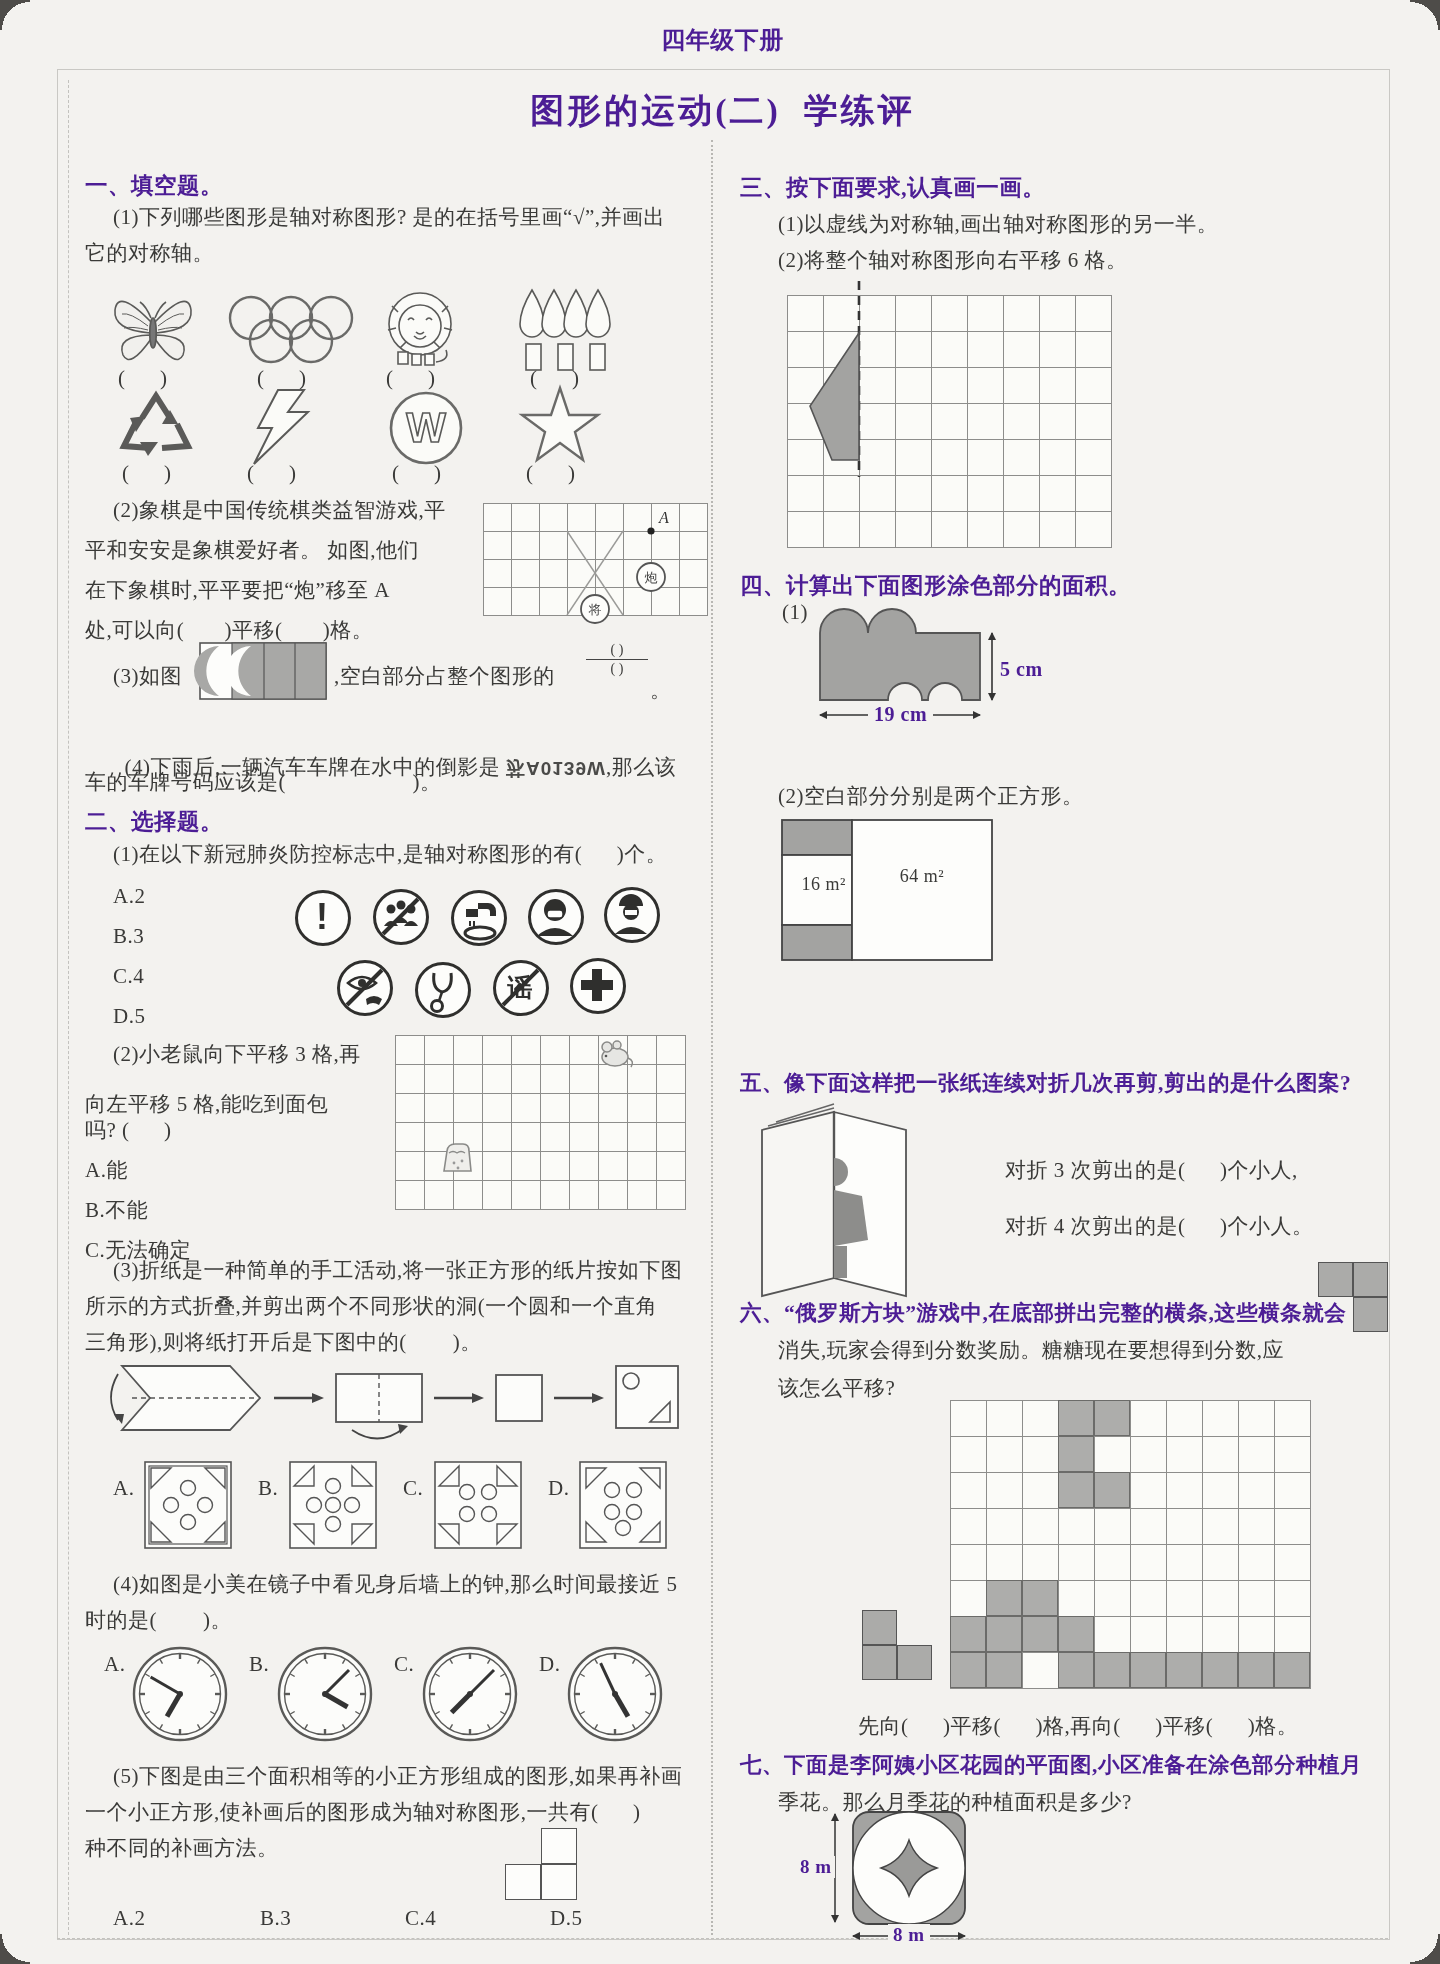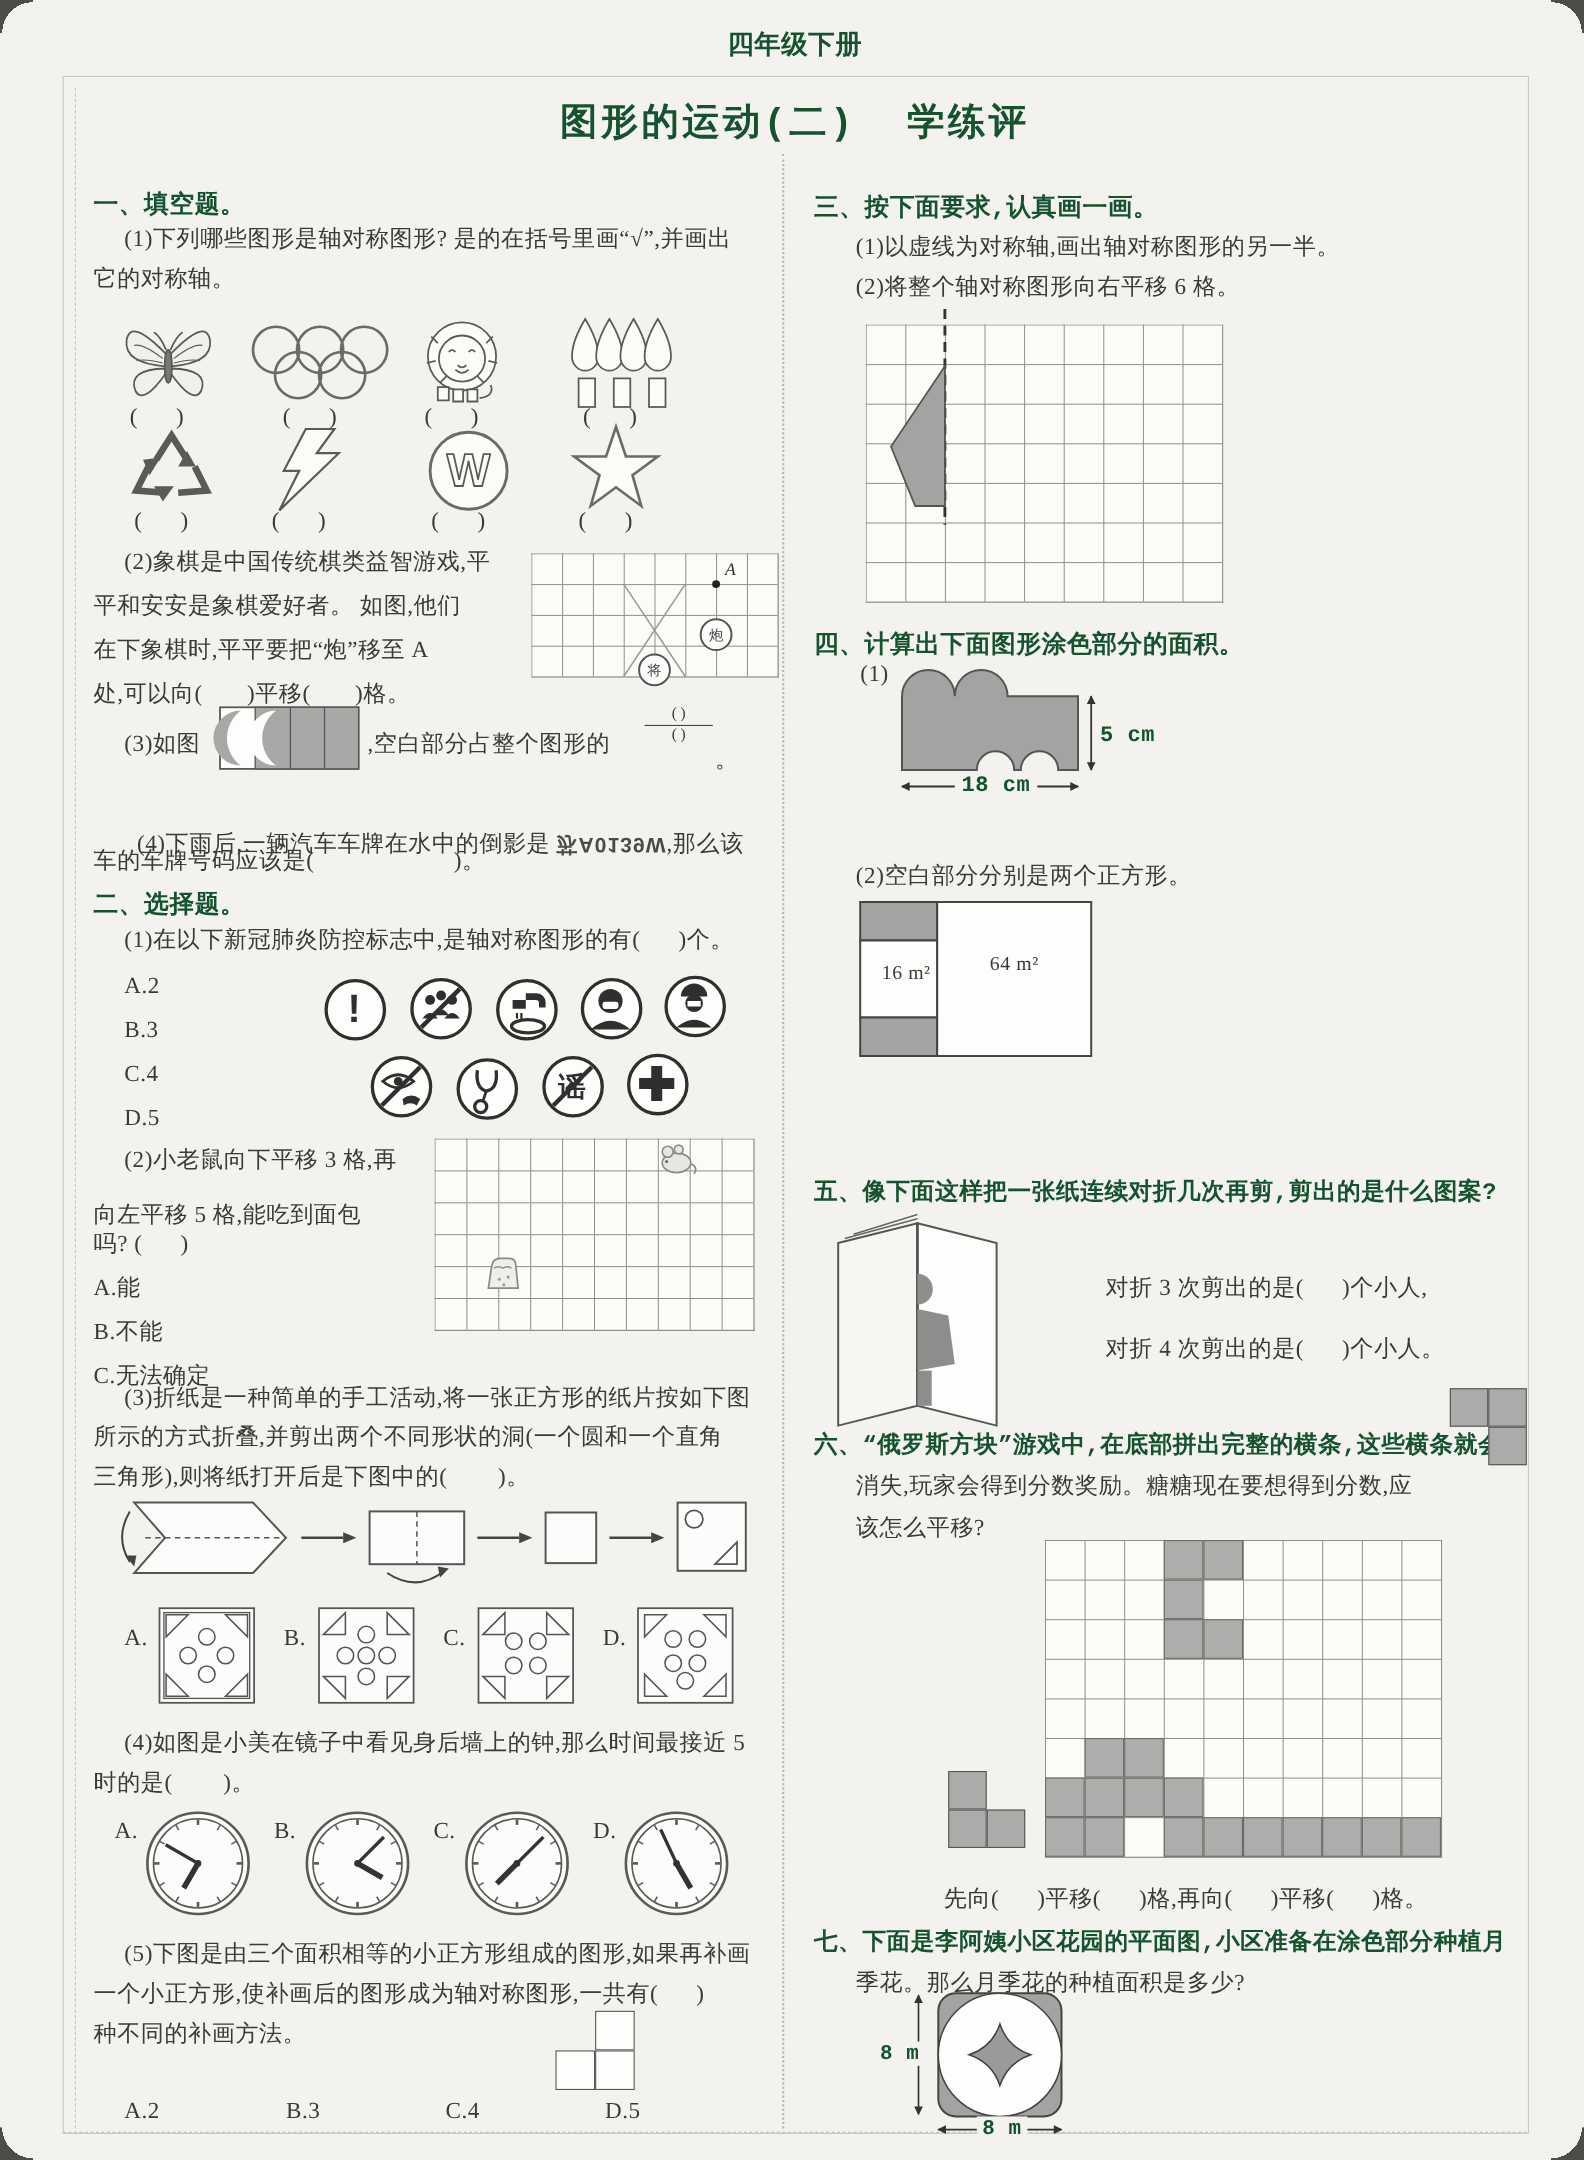--- a/index.html
+++ b/index.html
@@ -5,7 +5,7 @@
   html,body{margin:0;padding:0;}
   body{width:1440px;height:1964px;position:relative;background:#f3f2ef;font-family:"Liberation Serif",serif;overflow:hidden;}
   .t{position:absolute;white-space:pre;font-size:21px;color:#3a3a38;letter-spacing:.5px;}
-  .h{font-family:Liberation Mono, monospace;font-weight:bold;font-size:22.5px;color:#14532d;}
+  .h{font-family:Liberation Serif, serif;font-weight:bold;font-size:22.5px;color:#4c1d95;}
   svg{position:absolute;overflow:visible;}
   .box{position:absolute;left:57px;top:69px;width:1331px;height:1869px;border:1px solid #c9c8c4;}
   .vdash{position:absolute;left:68px;top:80px;height:1855px;border-left:1.5px dashed #c3c2be;}

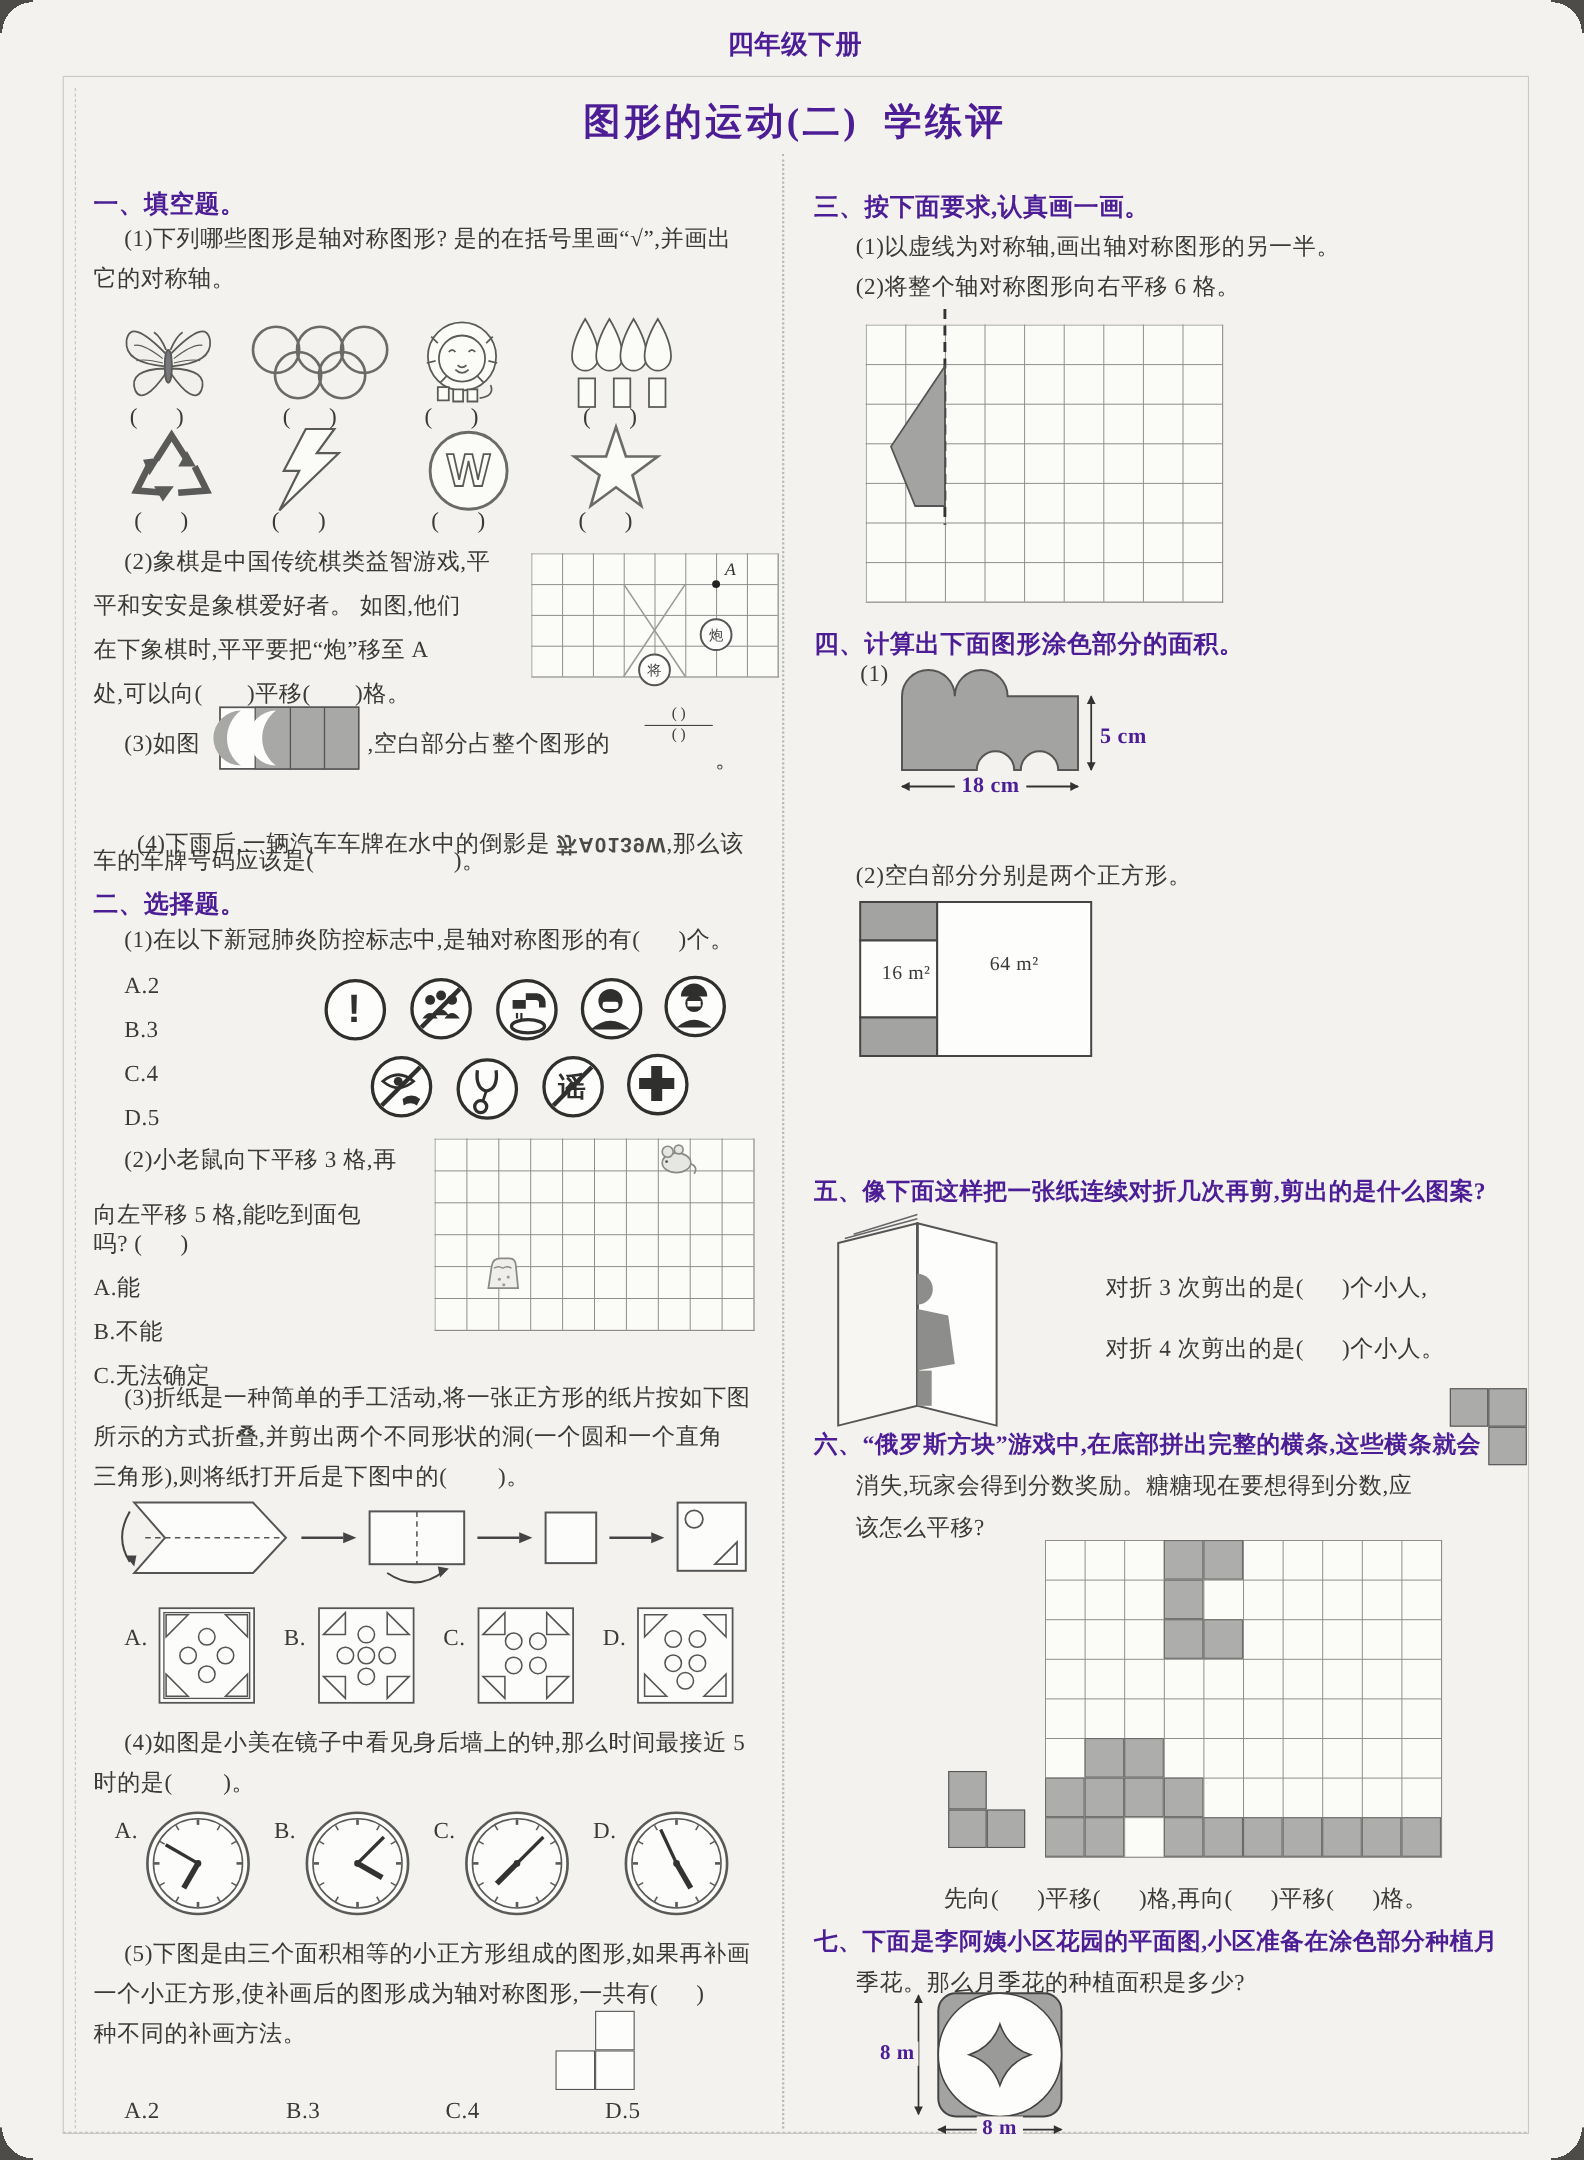--- a/index.html
+++ b/index.html
@@ -461,7 +461,7 @@
     <polygon points="158,123 166,127 158,131" fill="#333"></polygon>
 </svg>
 <span class="t h" style="left:1000px;top:658px;font-size:20px;">5 cm</span>
-<span class="t h" style="left:868px;top:703px;font-size:20px;background:#f3f2ef;padding:0 6px;">18 cm</span>
+<span class="t h" style="left:868px;top:703px;font-size:20px;background:#f3f2ef;padding:0 6px;">19 cm</span>
 <span class="t" style="left:778px;top:782px;">(2)空白部分分别是两个正方形。</span>
 <svg style="left:780px;top:818px;" width="215" height="148" viewBox="0 0 215 148">
   <rect x="2" y="2" width="70" height="35" fill="#a3a3a1" stroke="#444" stroke-width="1.8"></rect>

